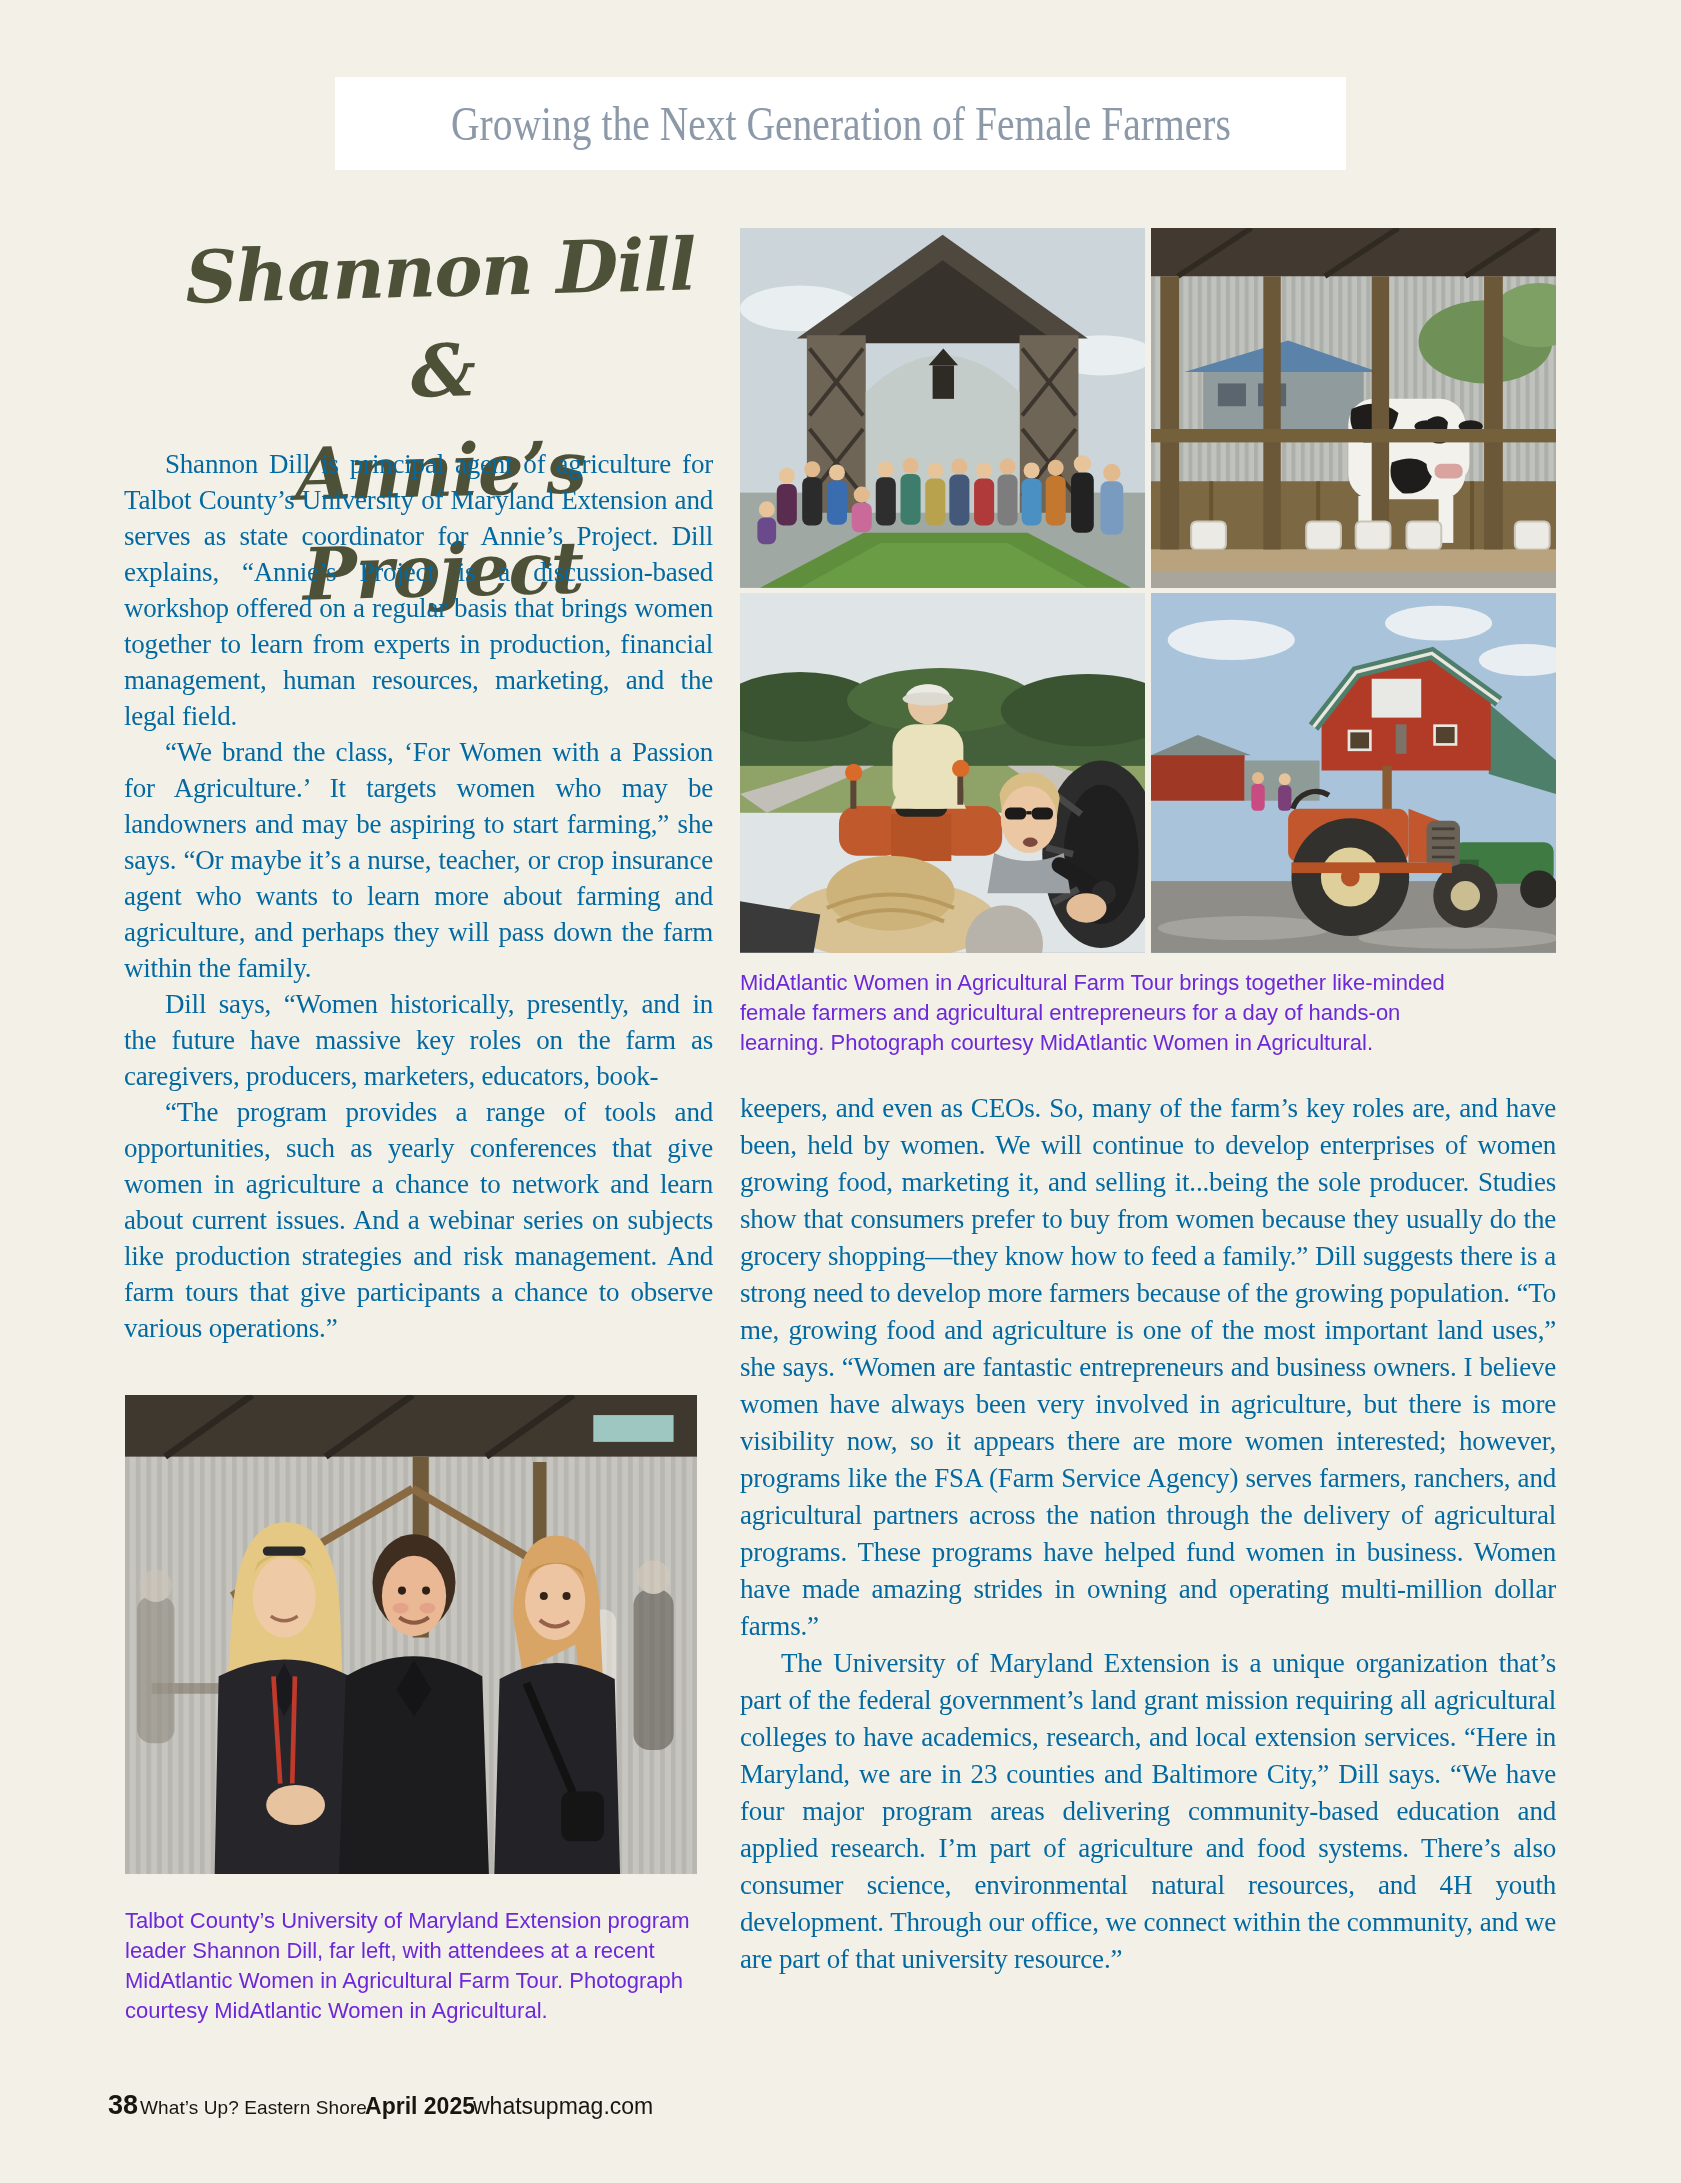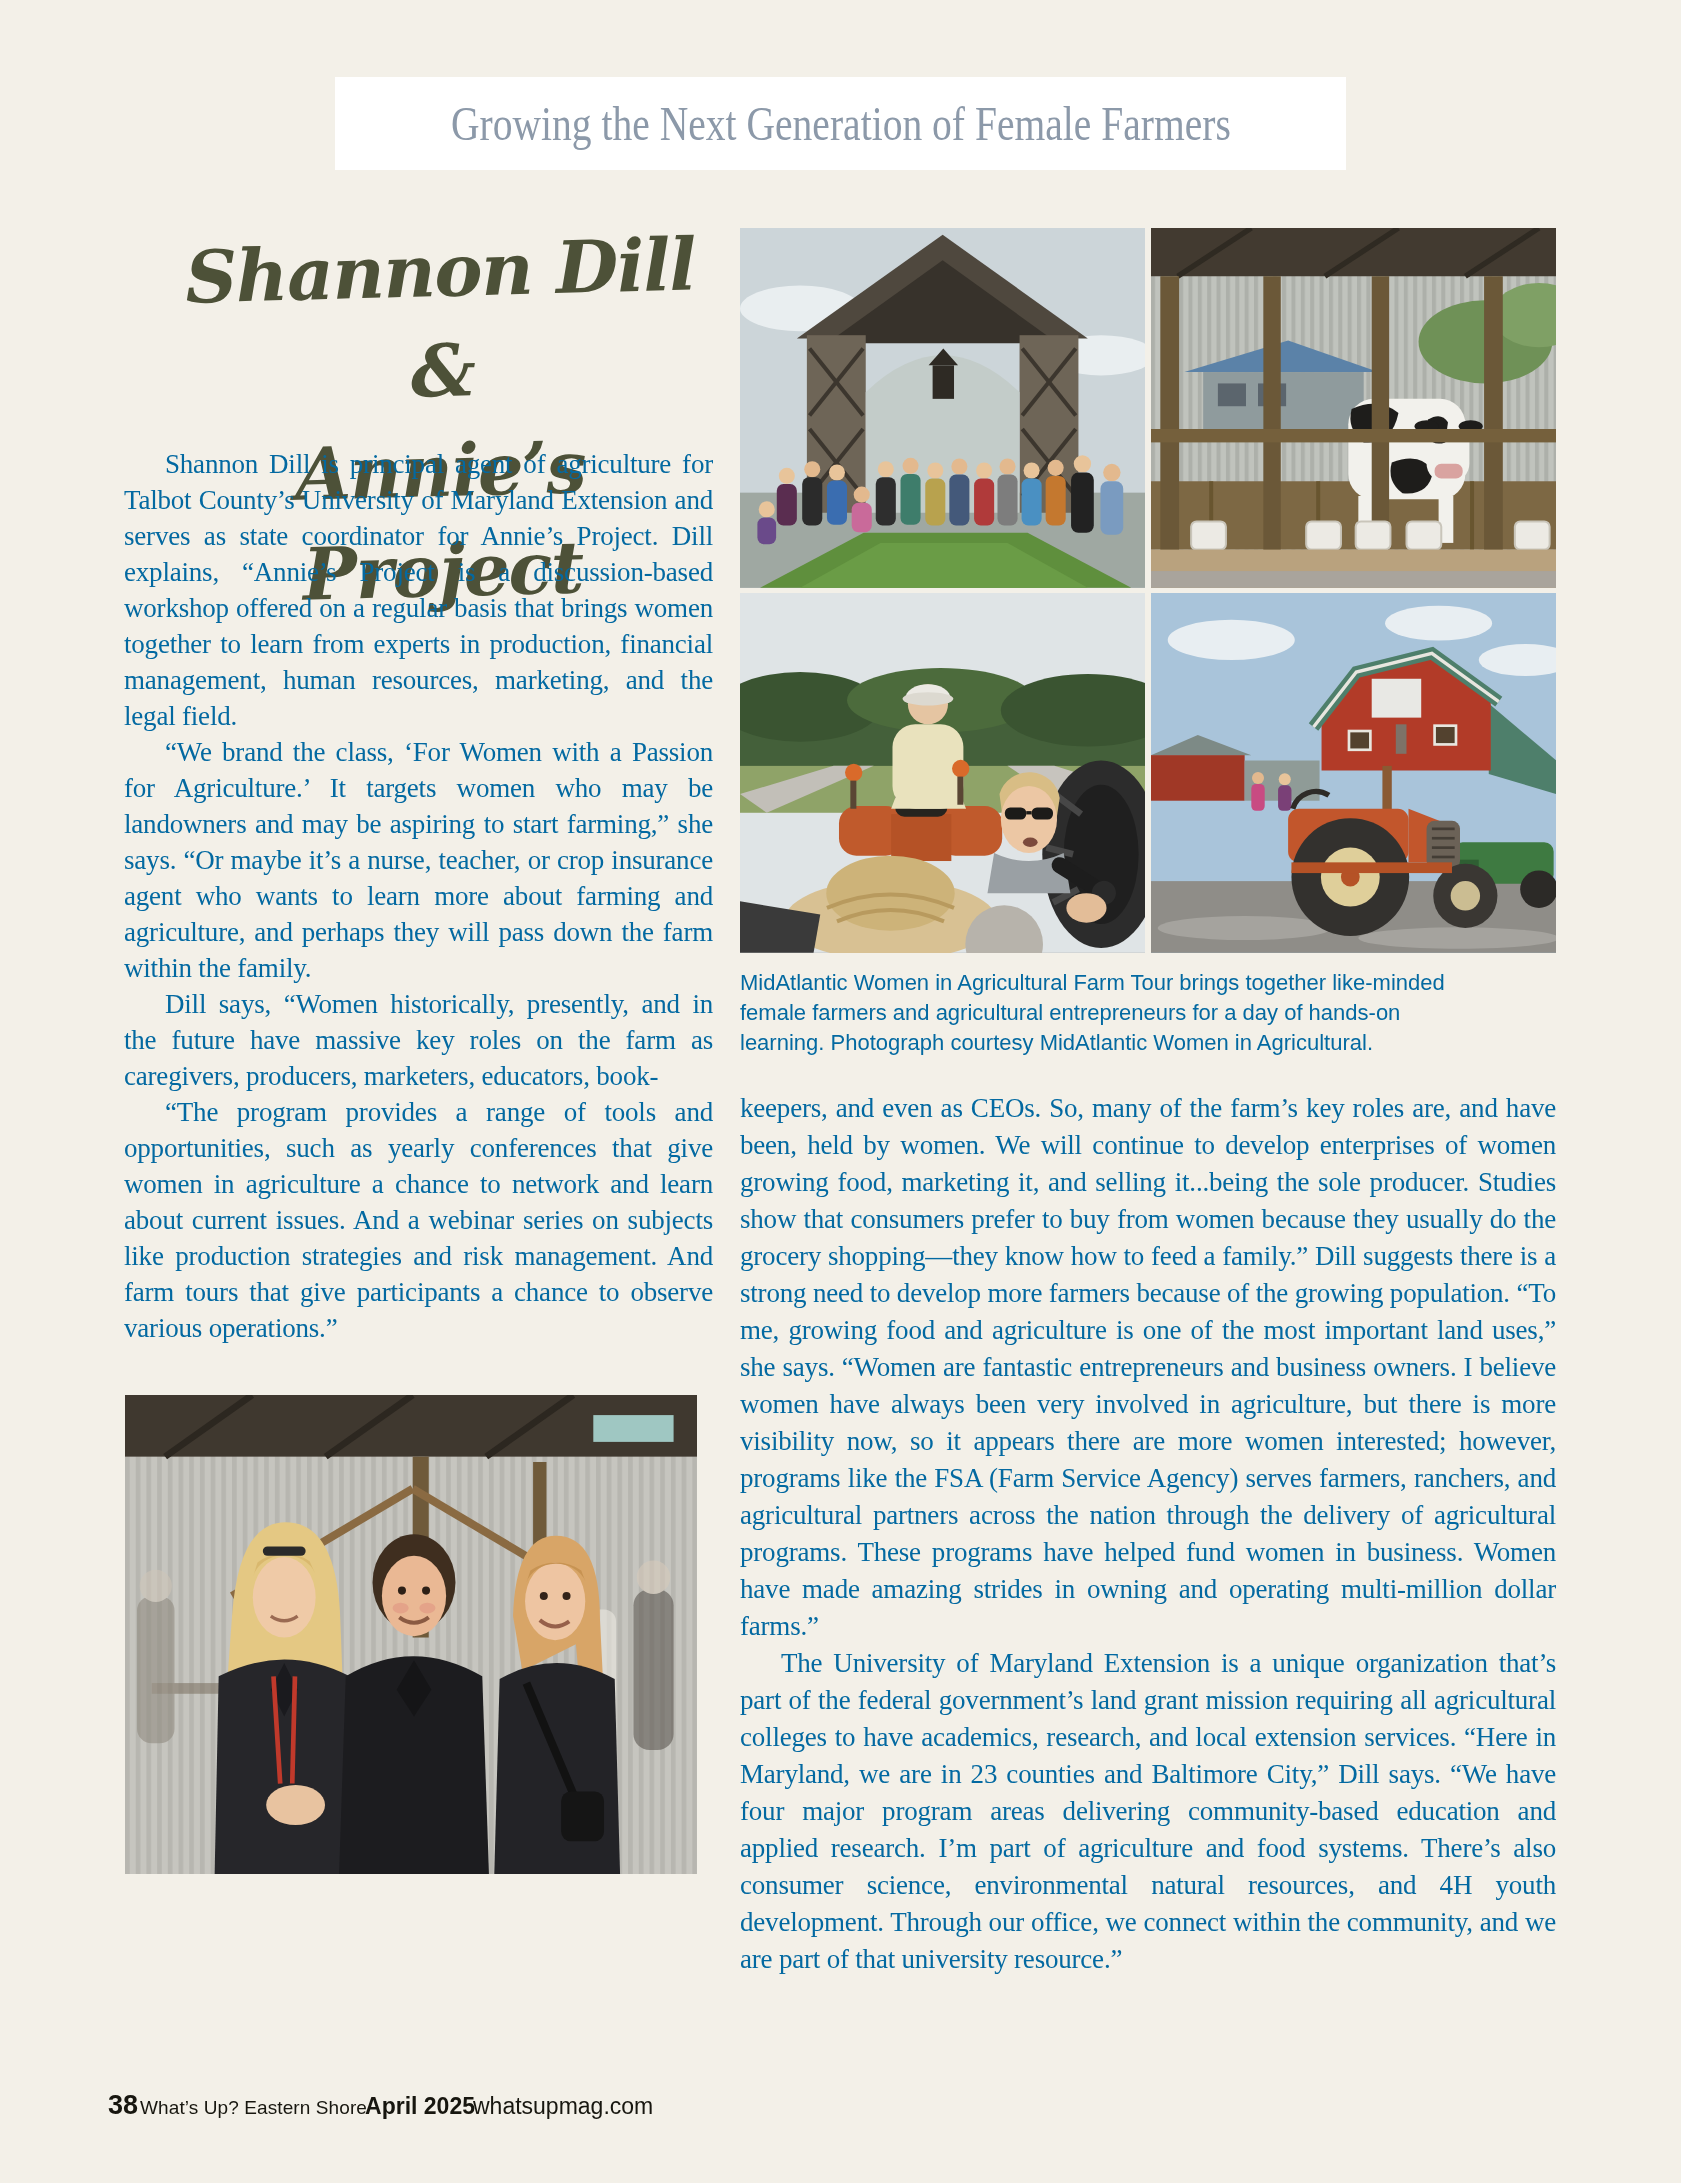--- a/index.html
+++ b/index.html
@@ -47,7 +47,7 @@
   .caption{
     position:absolute;
     font-family:"Liberation Sans", sans-serif;
-    font-size:22px;line-height:30px;color:#0369a1;
+    font-size:22px;line-height:30px;color:#6d28d9;
     text-align:left;
   }
   .grid-caption{left:740px;top:968px;width:746px;}

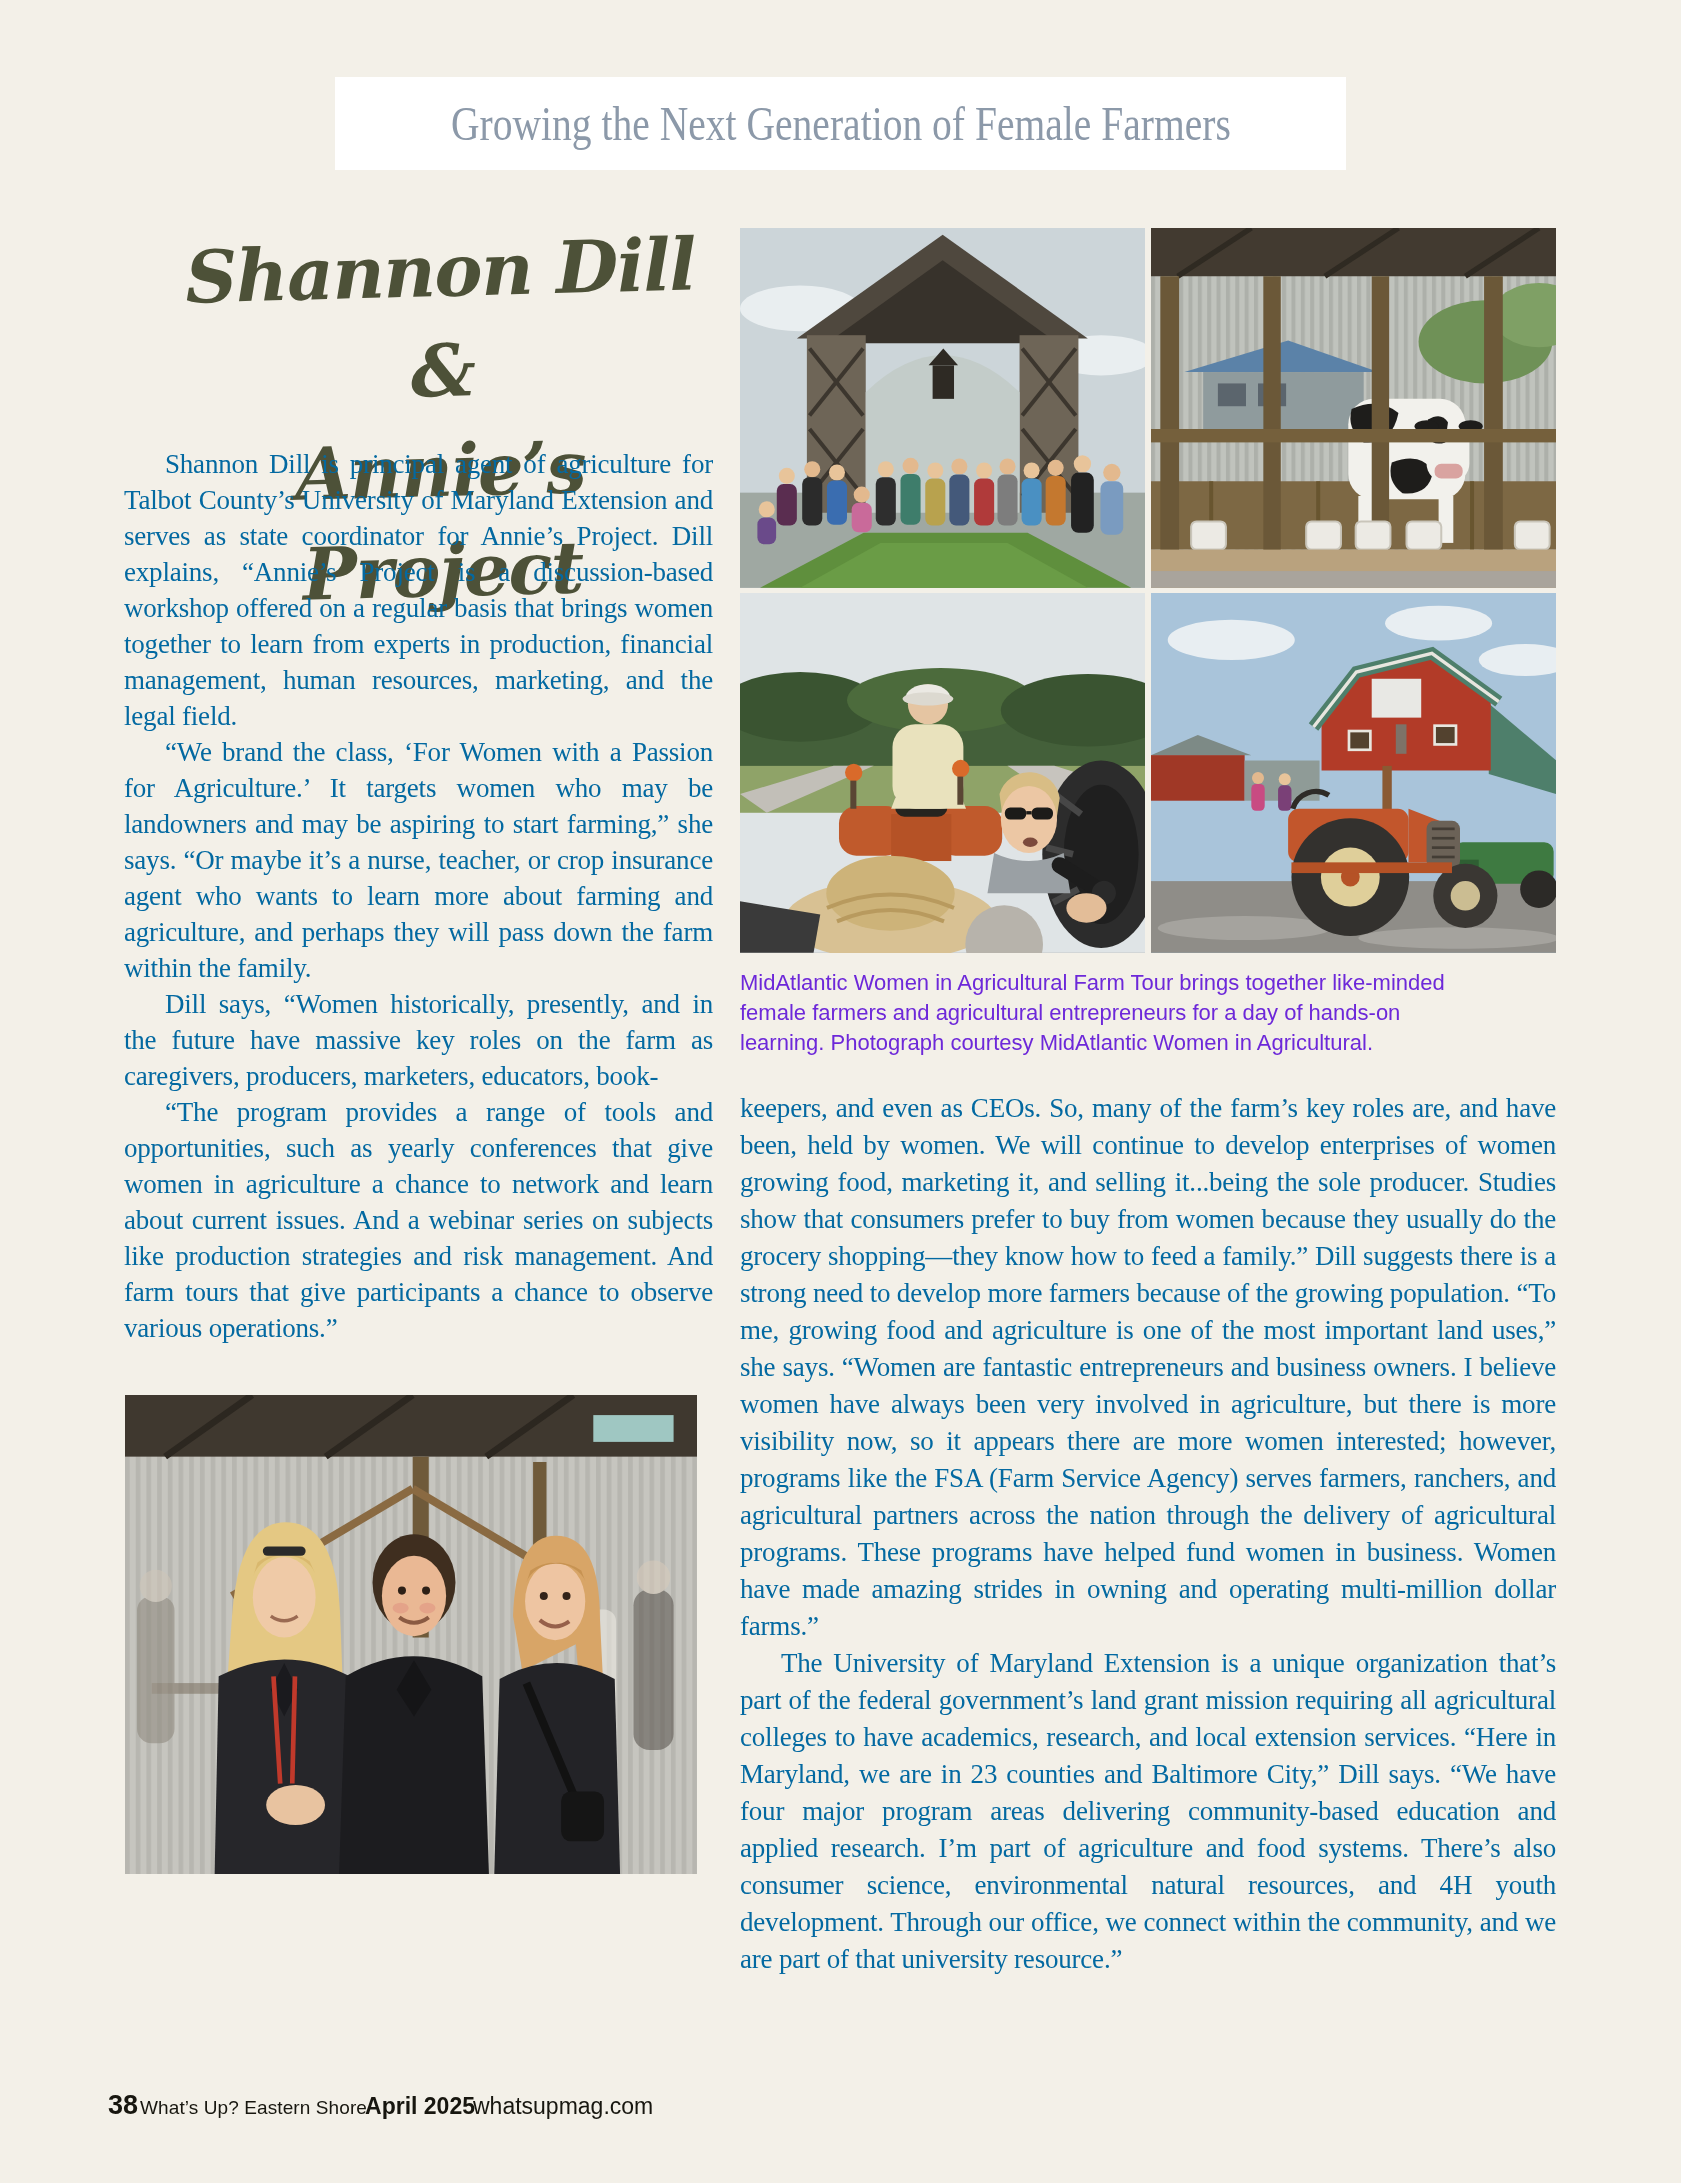--- a/index.html
+++ b/index.html
@@ -435,6 +435,7 @@
     </svg>
   </div>
 
+  <div class="caption bottom-caption">Talbot County’s University of Maryland Extension program leader Shannon Dill, far left, with attendees at a recent MidAtlantic Women in Agricultural Farm Tour. Photograph courtesy MidAtlantic Women in Agricultural.</div>
 
   <div class="footer">
     <span class="pgnum">38</span>

